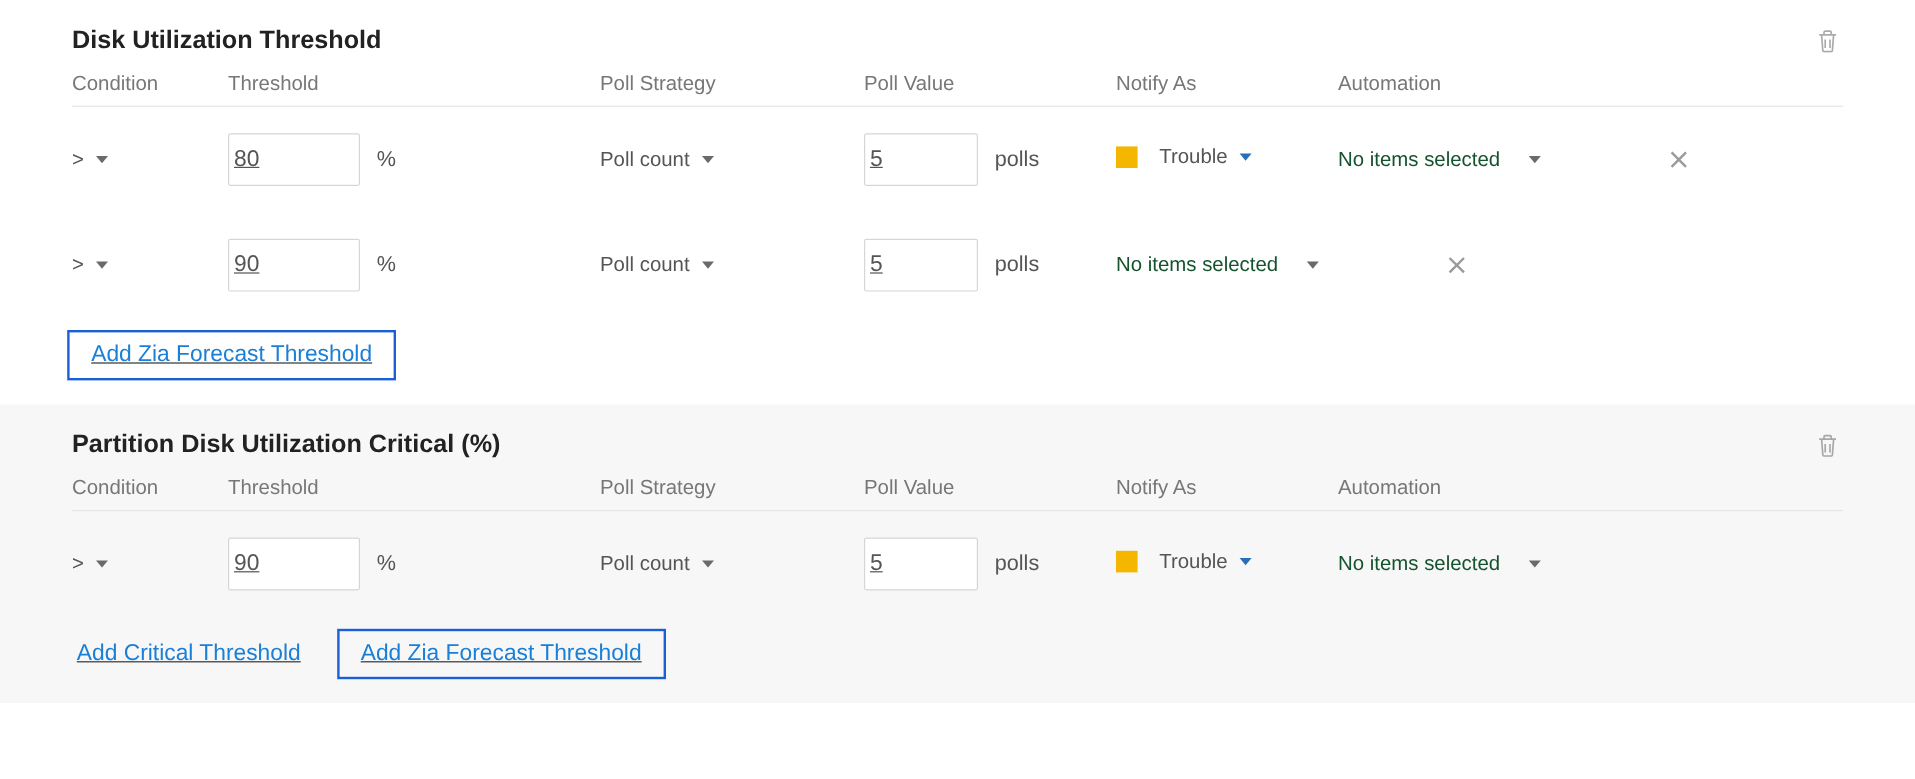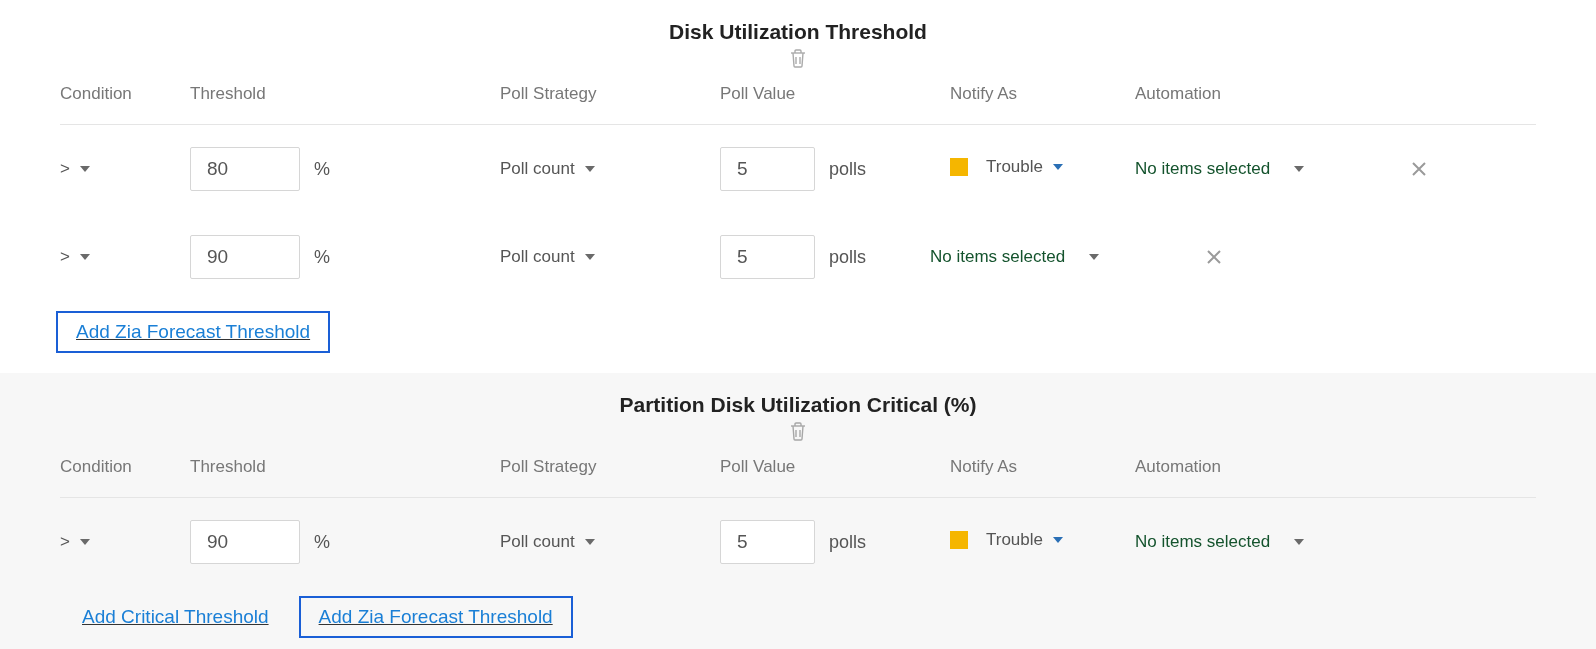--- a/index.html
+++ b/index.html
@@ -21,7 +21,6 @@
     align-items: center;
     justify-content: space-between;
     margin-bottom: 12px;
-    flex-direction: column;
   }
   .section-title {
     font-size: 21px;

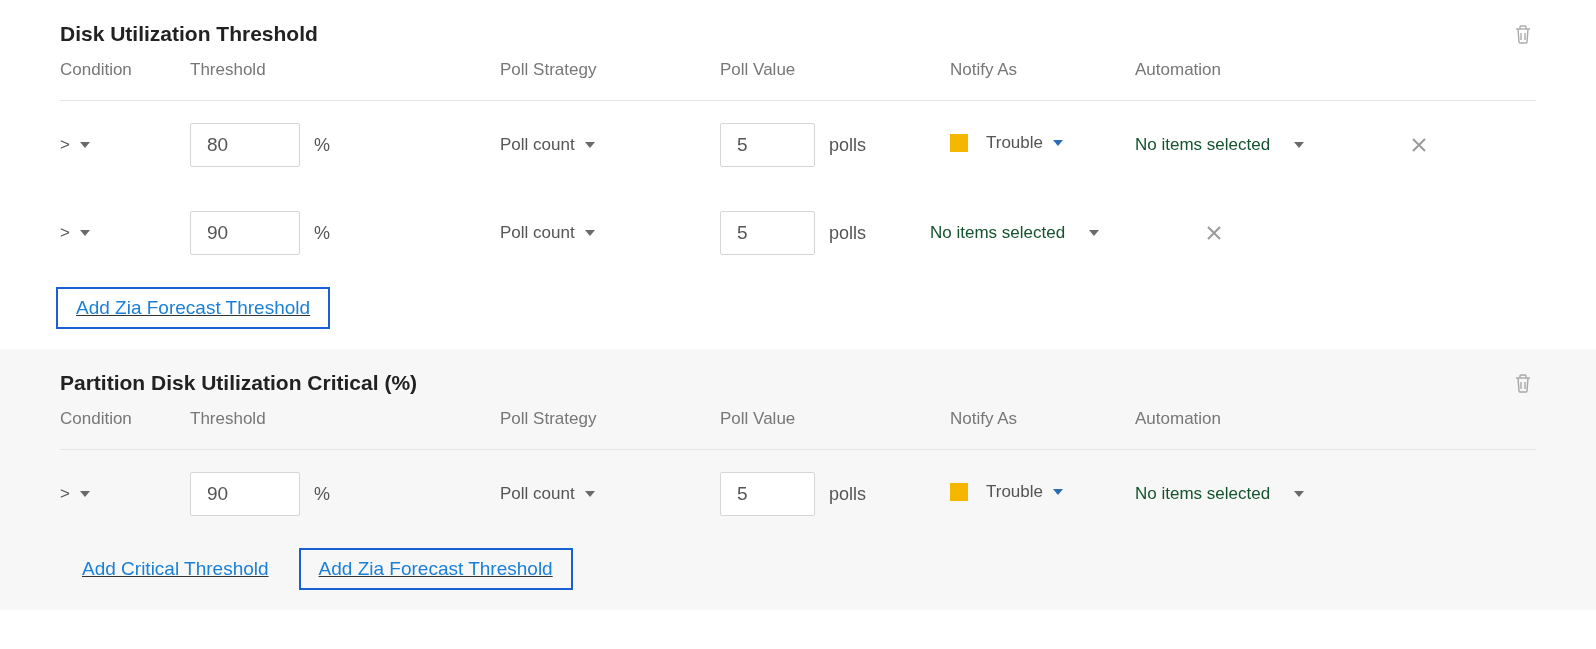--- a/index.html
+++ b/index.html
@@ -52,7 +52,7 @@
     color: #777;
     font-size: 17px;
     font-weight: 400;
-    padding-bottom: 20px;
+    padding-bottom: 8px;
     border-bottom: 1px solid #e5e5e5;
   }
   .data-row {

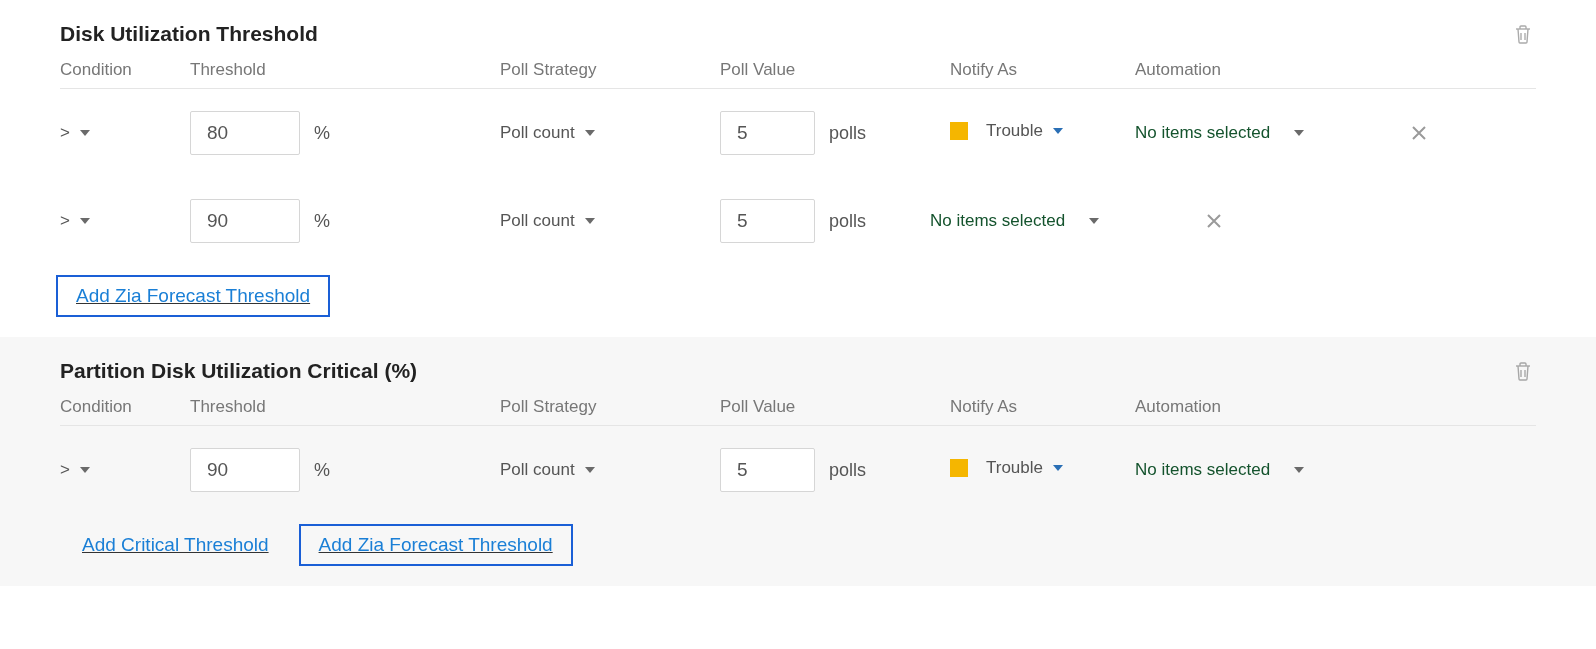--- a/index.html
+++ b/index.html
@@ -44,7 +44,7 @@
   .col-threshold   { width: 310px; }
   .col-pollstrategy{ width: 220px; }
   .col-pollvalue   { width: 210px; }
-  .col-notify      { width: 185px; margin-left: 20px; }
+  .col-notify      { width: 185px; }
   .col-automation  { width: 270px; }
   .col-delete      { width: 40px; }
 

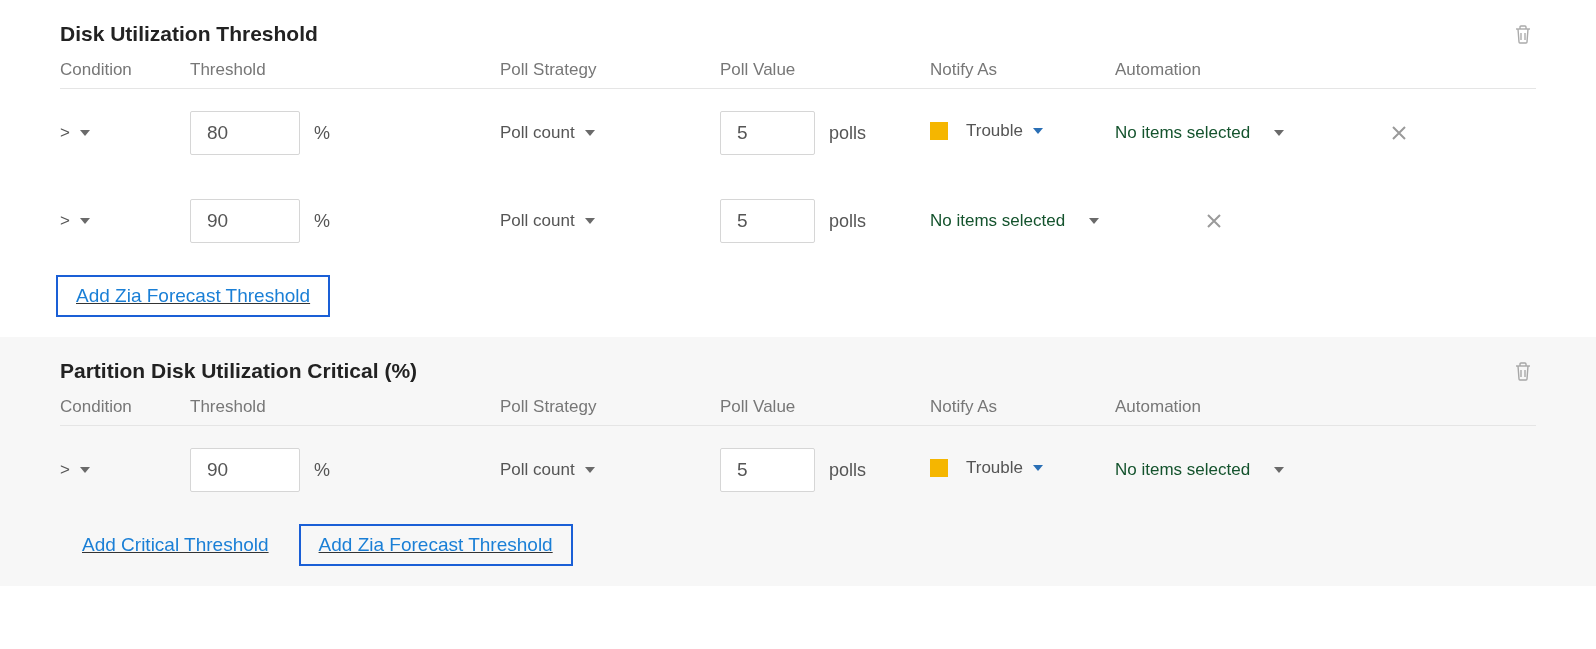--- a/index.html
+++ b/index.html
@@ -79,12 +79,13 @@
   .num-input {
     width: 110px;
     height: 44px;
-    padding: 0 16px;
+    padding: 0 4px;
     font-size: 19px;
     color: #555;
     border: 1px solid #d6d6d6;
     background: #fff;
     border-radius: 2px;
+    text-decoration: underline;
   }
 
   .unit {

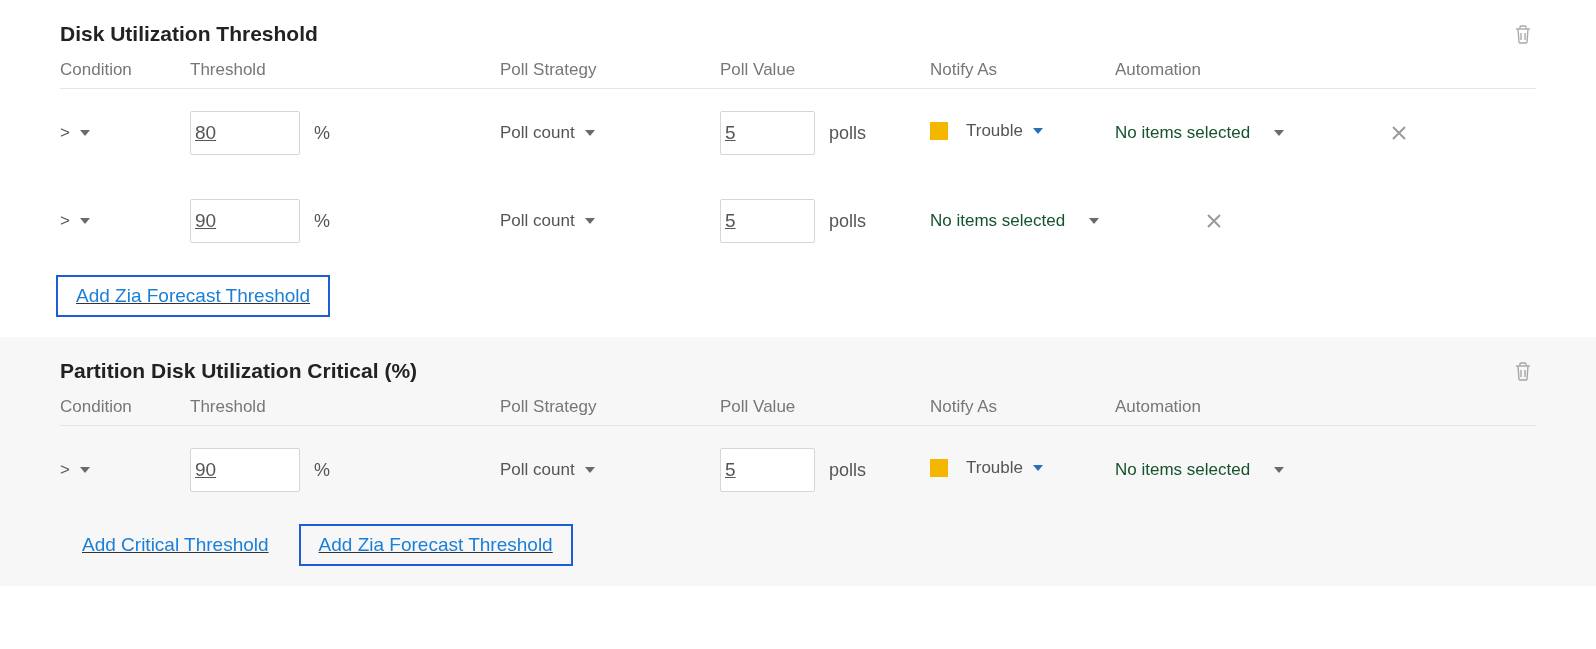--- a/index.html
+++ b/index.html
@@ -119,7 +119,6 @@
     text-decoration: none;
     cursor: pointer;
     padding: 8px 4px;
-    margin-left: 18px;
   }
   .link-boxed {
     border: 2px solid #1a5fd6;

